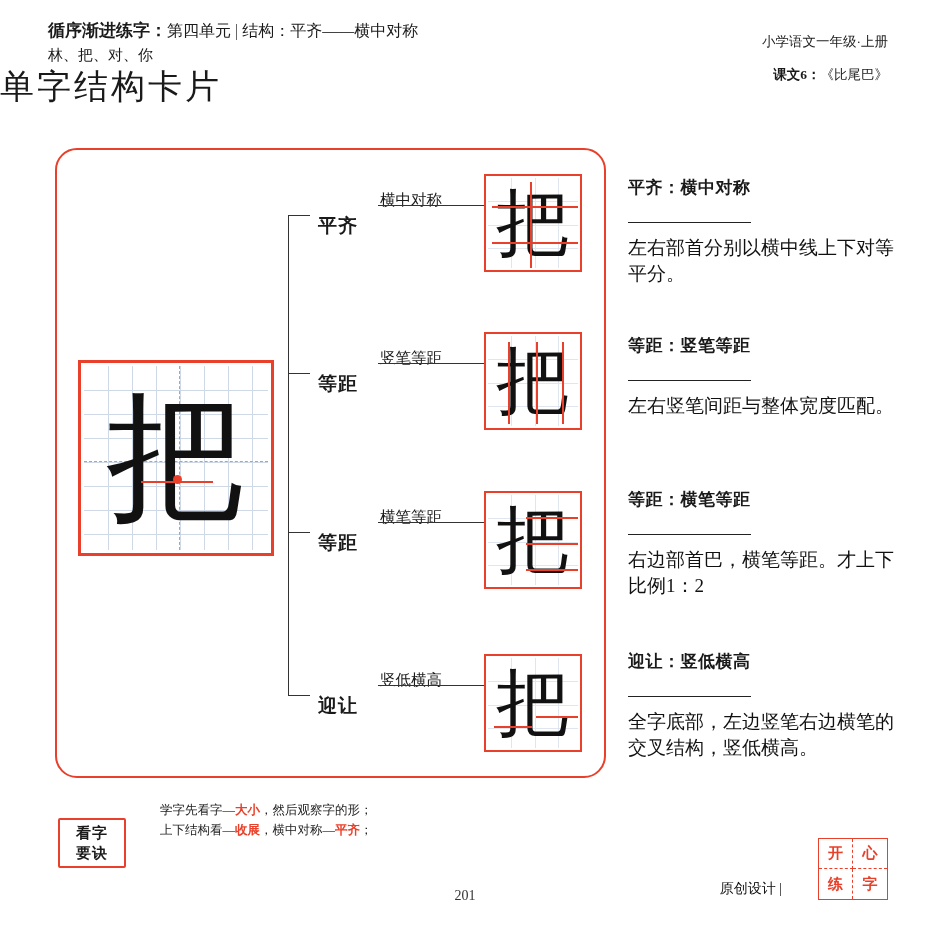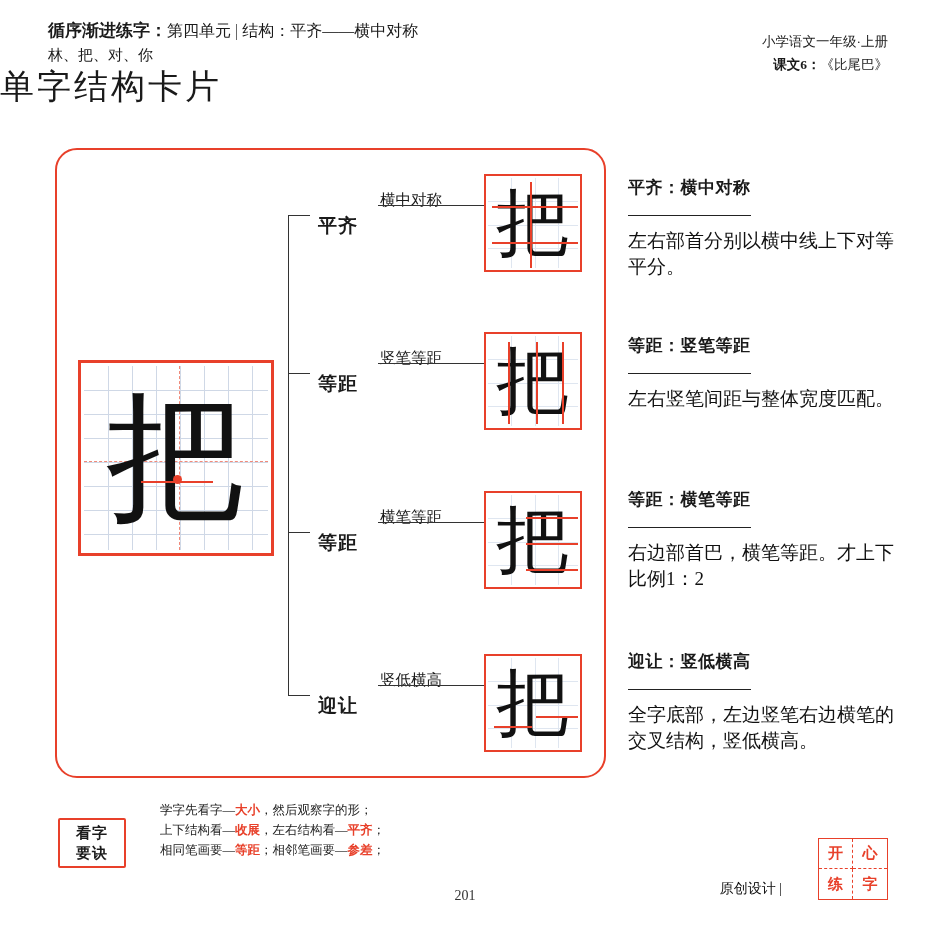--- a/index.html
+++ b/index.html
@@ -22,7 +22,7 @@
 
   .hdr-right{position:absolute;right:42px;top:32px;text-align:right;}
   .hdr-right .r1{font-size:13.5px;line-height:20px;color:#222;}
-  .hdr-right .r2{font-size:13.5px;line-height:20px;margin-top:3px;}
+  .hdr-right .r2{font-size:13.5px;line-height:20px;margin-top:13px;}
   .hdr-right .r2 b{font-weight:bold;}
 
   .main-title{

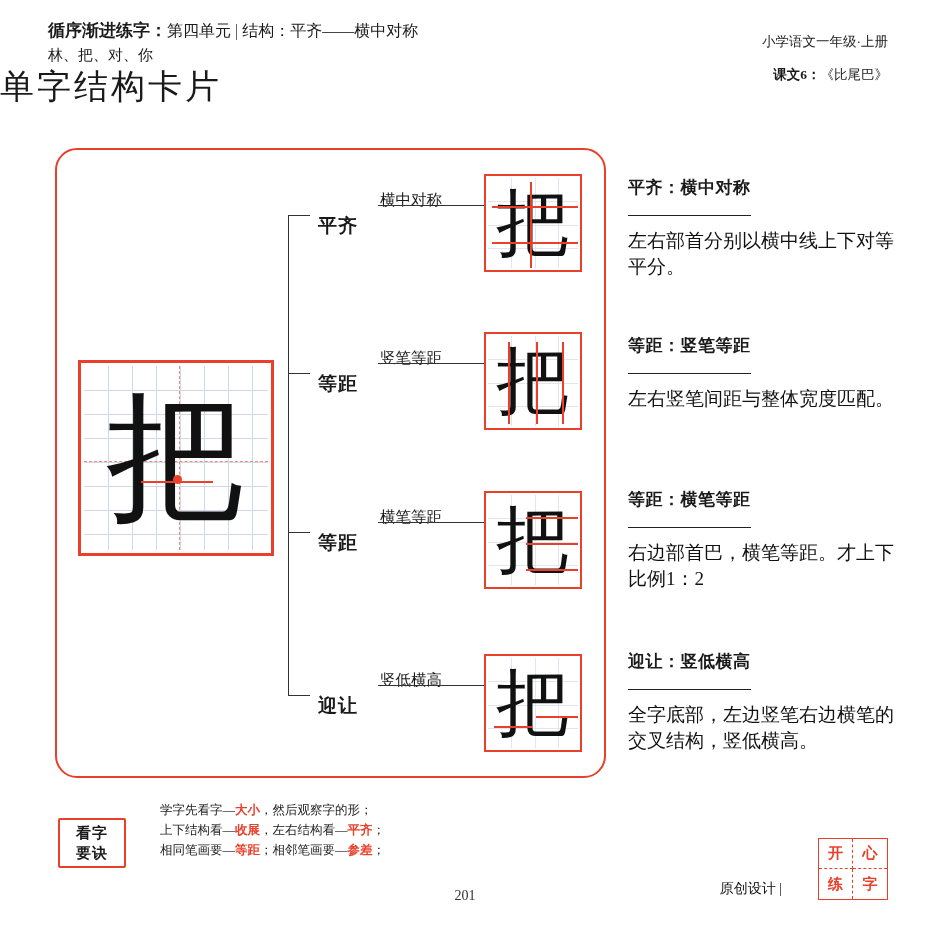--- a/index.html
+++ b/index.html
@@ -100,7 +100,7 @@
   .expl{position:absolute;left:628px;width:268px;}
   .expl h3{
     margin:0;font-size:17px;font-weight:bold;letter-spacing:0.5px;
-    border-bottom:1.5px solid #222;padding-bottom:16px;display:inline-block;
+    border-bottom:1.5px solid #222;padding-bottom:23px;display:inline-block;
   }
   .expl p{
     margin:12px 0 0 0;font-size:19px;line-height:26px;color:#111;

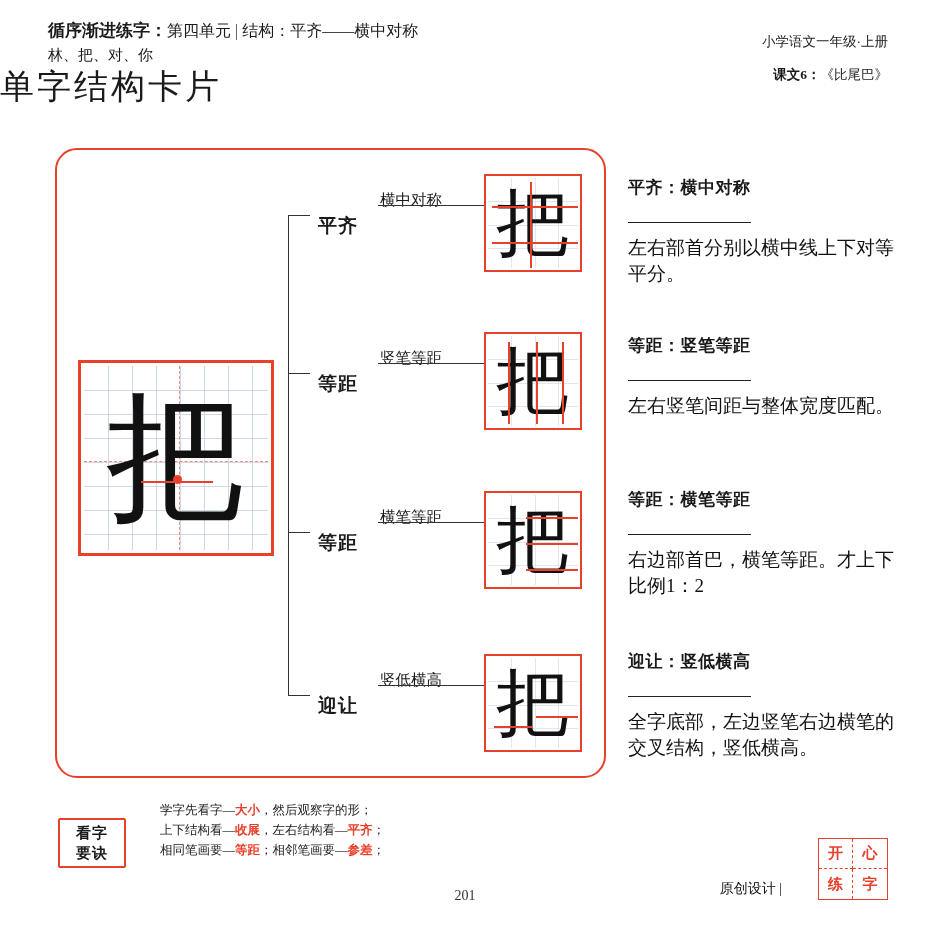--- a/index.html
+++ b/index.html
@@ -296,7 +296,7 @@
   </div>
   <div class="tips" id="tips-block">
       <div><span class="">学字先看字—</span><span class="r">大小</span><span class="">，然后观察字的形；</span></div>
-      <div><span class="">上下结构看—</span><span class="r">收展</span><span class="">，左右结构看—</span><span class="r">平齐</span><span class="">；</span></div>
+      <div><span class="">上下结构看—</span><span class="r">收展</span><span class="">，横中对称—</span><span class="r">平齐</span><span class="">；</span></div>
       <div><span class="">相同笔画要—</span><span class="r">等距</span><span class="">；相邻笔画要—</span><span class="r">参差</span><span class="">；</span></div>
     </div>
 

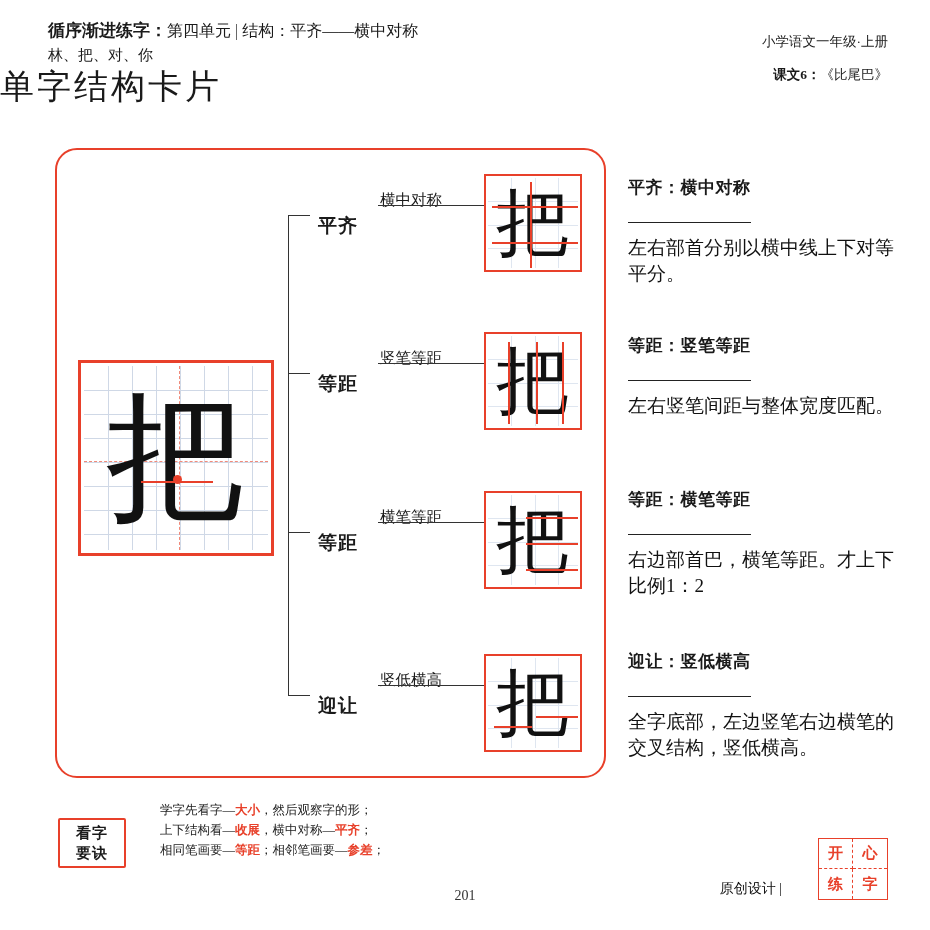--- a/index.html
+++ b/index.html
@@ -297,7 +297,6 @@
   <div class="tips" id="tips-block">
       <div><span class="">学字先看字—</span><span class="r">大小</span><span class="">，然后观察字的形；</span></div>
       <div><span class="">上下结构看—</span><span class="r">收展</span><span class="">，横中对称—</span><span class="r">平齐</span><span class="">；</span></div>
-      <div><span class="">相同笔画要—</span><span class="r">等距</span><span class="">；相邻笔画要—</span><span class="r">参差</span><span class="">；</span></div>
     </div>
 
   <div class="pageno">201</div>

